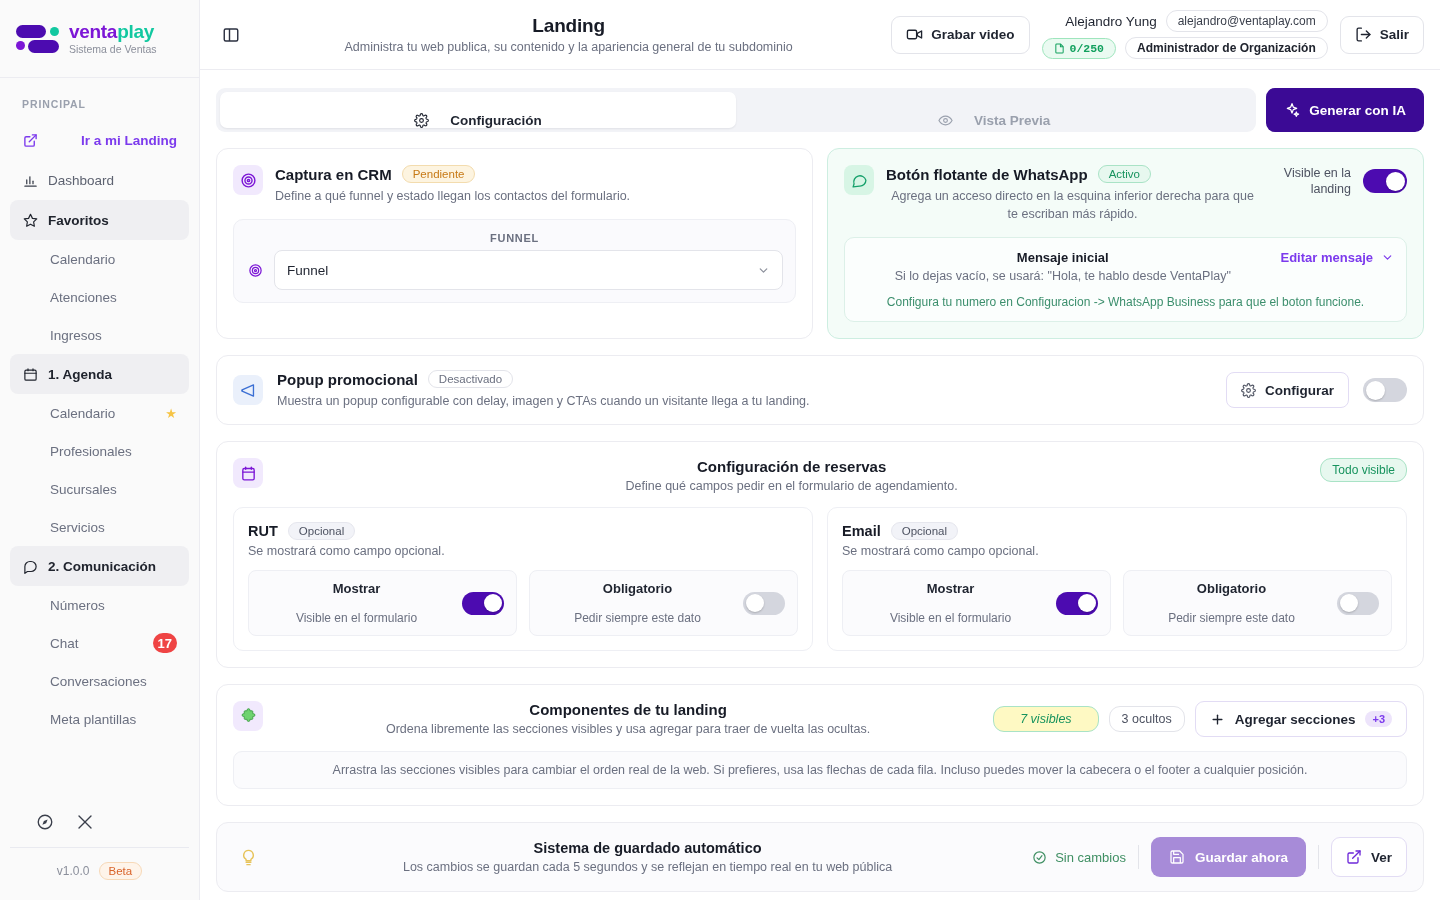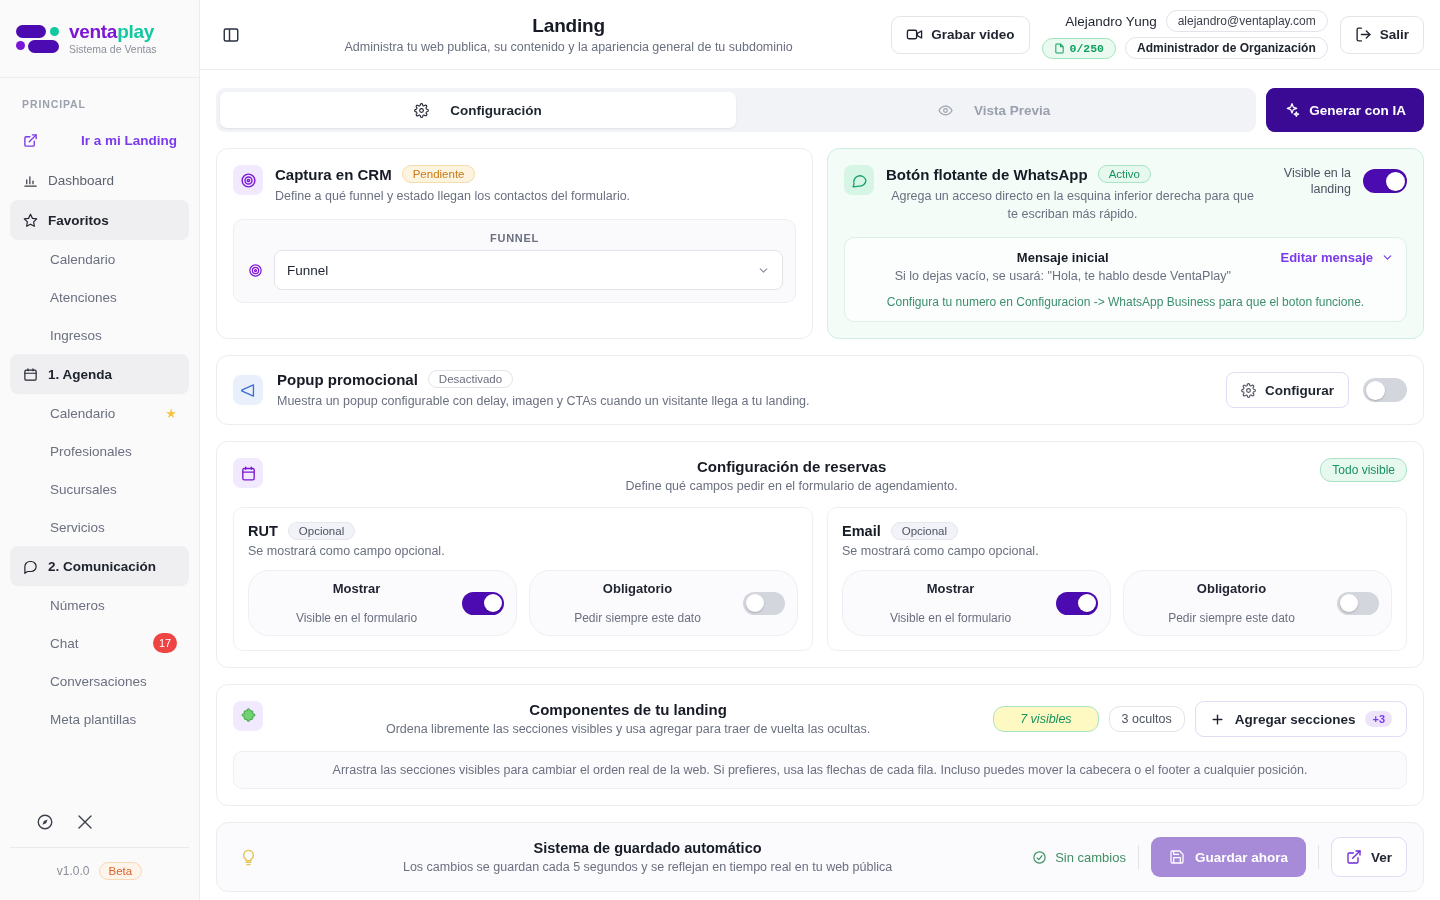--- a/index.html
+++ b/index.html
@@ -115,7 +115,7 @@
   }
   .tab {
     flex: 1 1 0; height: 36px; border-radius: 7px;
-    display: flex; align-items: center; justify-content: center; gap: 21px;
+    display: flex; align-items: flex-end; justify-content: center; gap: 21px;
     font-size: 13.5px; font-weight: 700; color: #9aa0ad; cursor: pointer;
   }
   .tab.active { background: #fff; color: #1f2430; box-shadow: 0 1px 2px rgba(20,20,40,.08); }

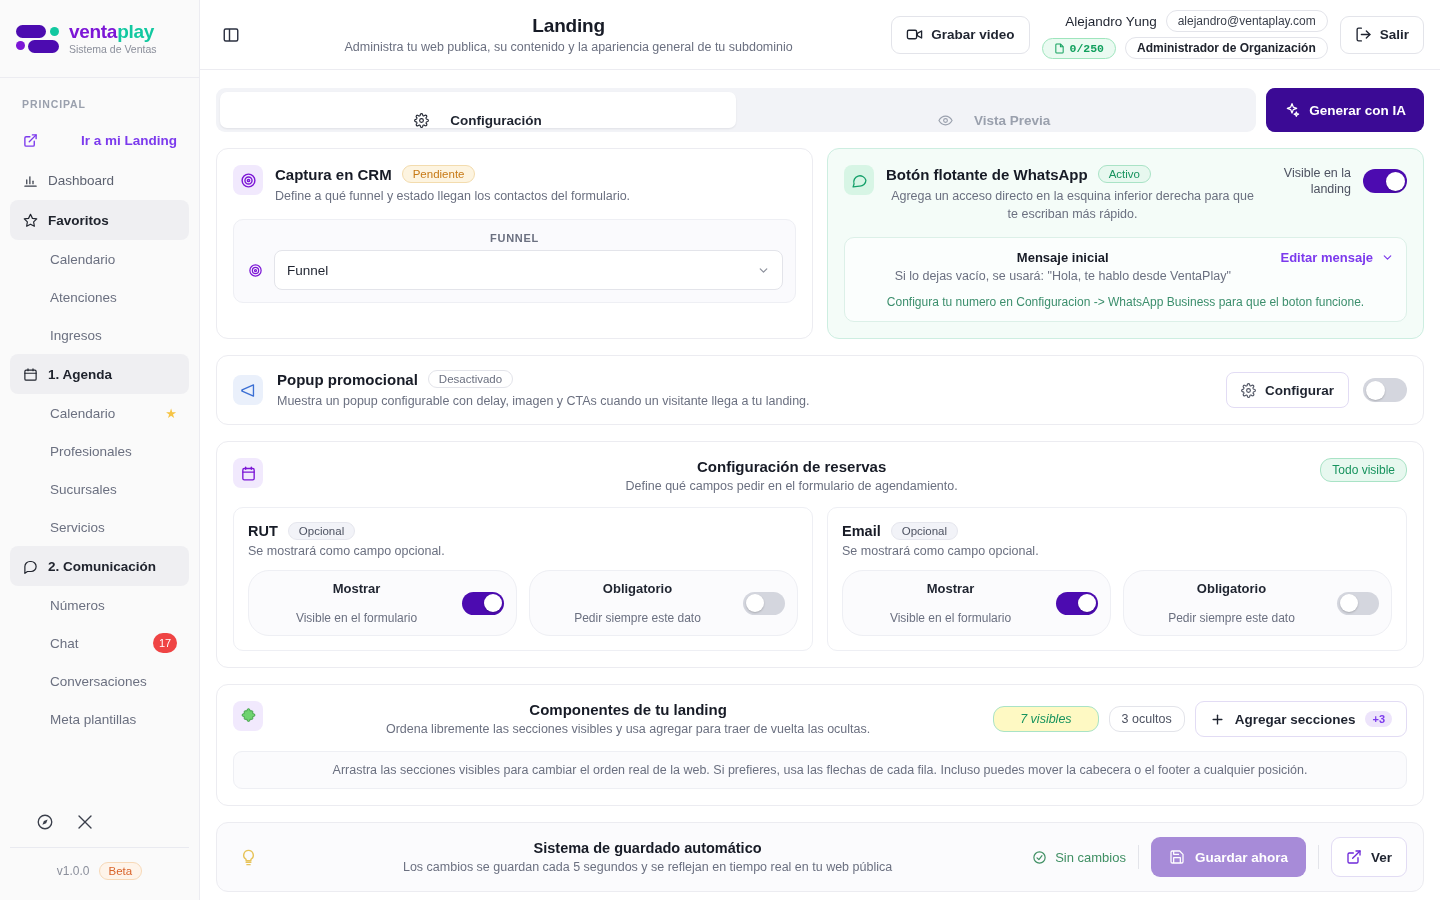--- a/index.html
+++ b/index.html
@@ -220,7 +220,7 @@
   .field-note { font-size: 12.5px; color: #6b7080; margin-top: 4px; }
   .sw-grid { display: flex; gap: 12px; margin-top: 12px; }
   .sw-box {
-    flex: 1 1 50%; border: 1px solid #eeeff4; border-radius: 21px; background: #fbfbfd;
+    flex: 1 1 50%; border: 1px solid #eeeff4; border-radius: 8px; background: #fbfbfd;
     padding: 10px 12px; display: flex; align-items: center; gap: 10px;
   }
   .sw-txt { flex: 1 1 auto; text-align: center; }

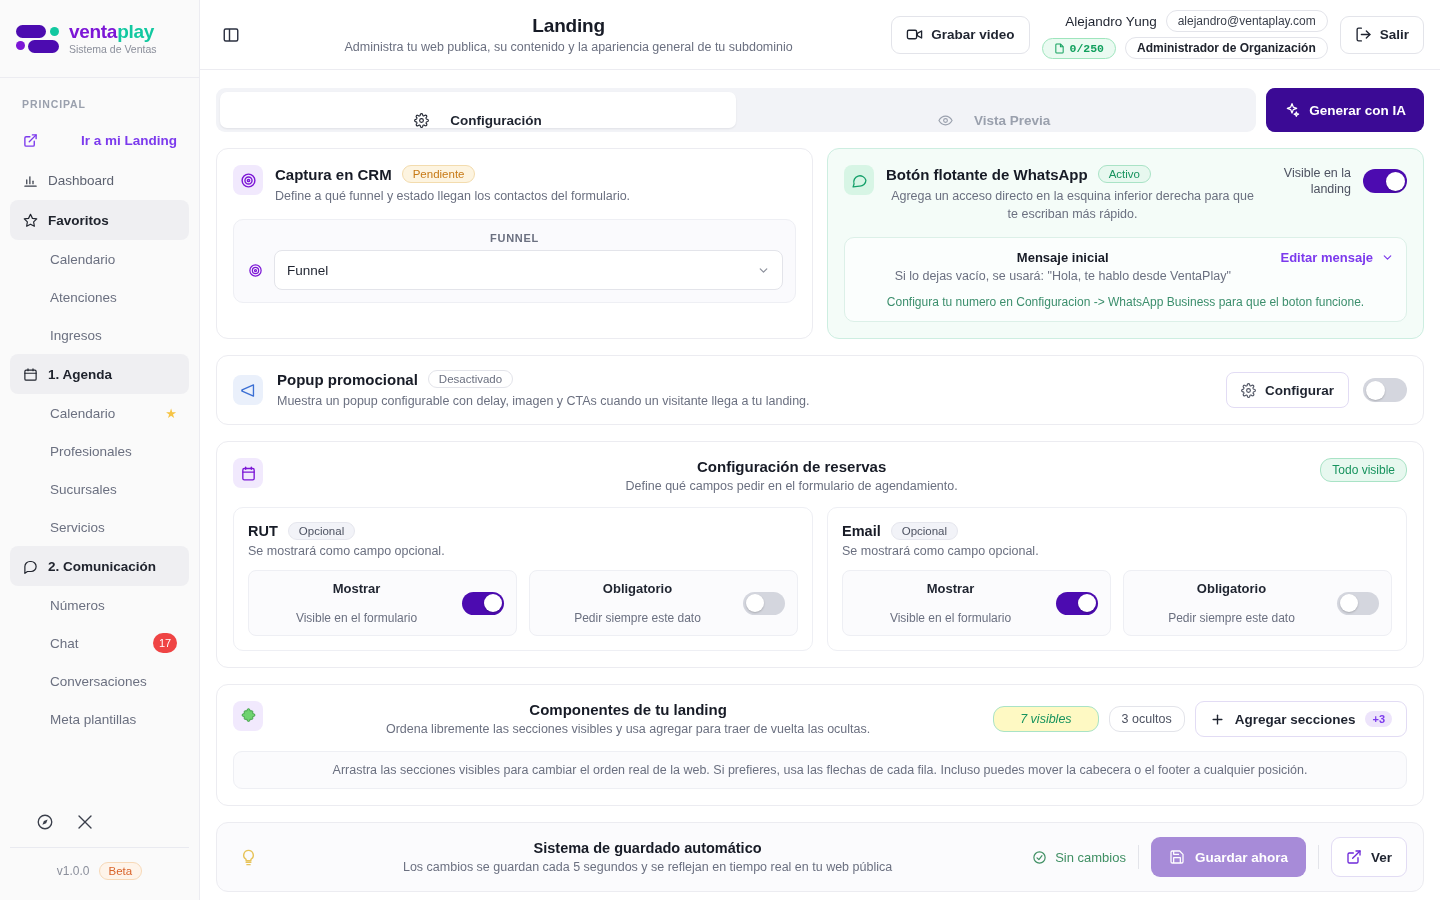--- a/index.html
+++ b/index.html
@@ -52,7 +52,7 @@
   .nav-item .ic { width: 16px; height: 16px; flex: 0 0 16px; display: flex; align-items: center; justify-content: center; }
   .nav-item .lbl { flex: 1 1 auto; white-space: nowrap; overflow: hidden; }
   .badge-count {
-    background: #ef4444; color: #fff; font-size: 11px; font-weight: 400;
+    background: #ef4444; color: #fff; font-size: 13px; font-weight: 700;
     min-width: 24px; height: 20px; border-radius: 10px;
     display: flex; align-items: center; justify-content: center; padding: 0 5px;
   }

